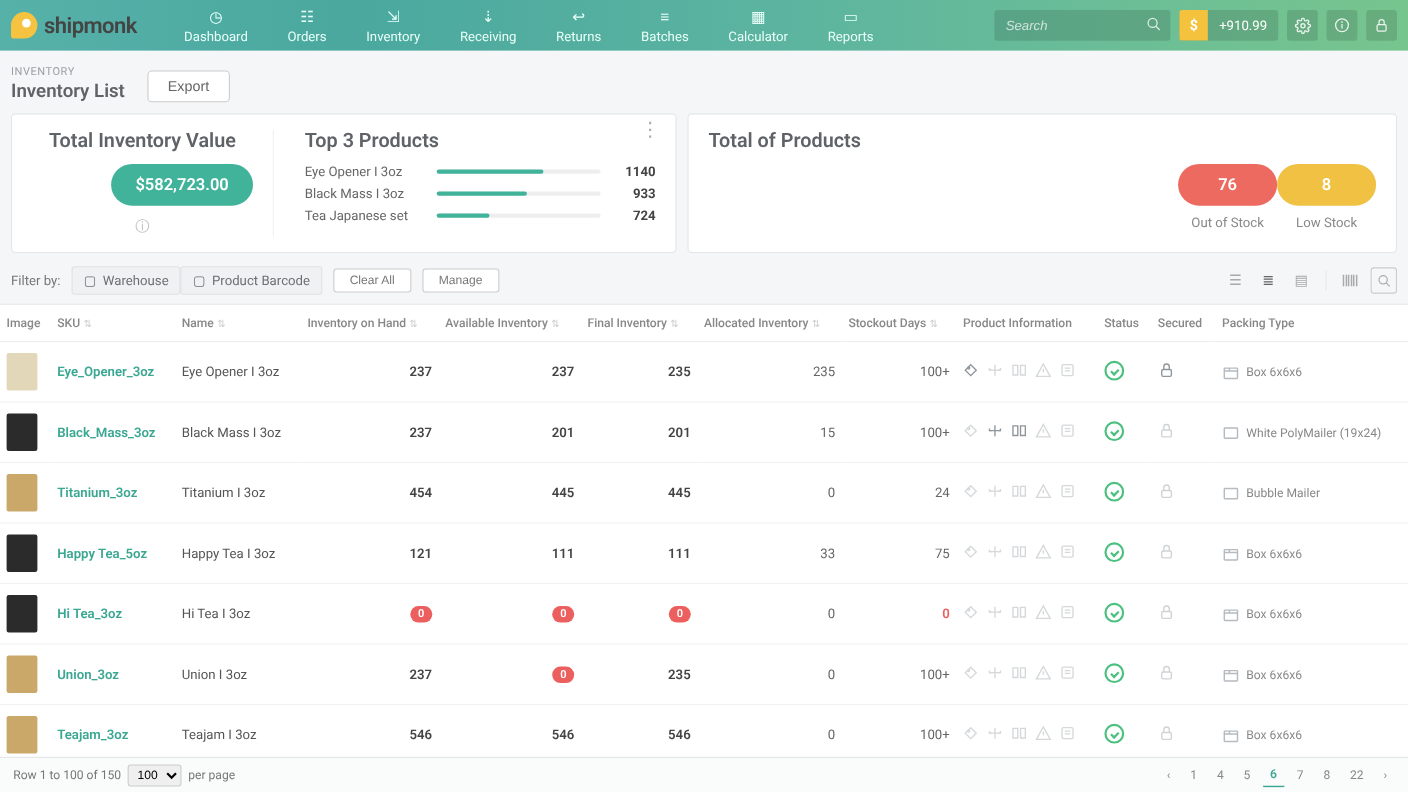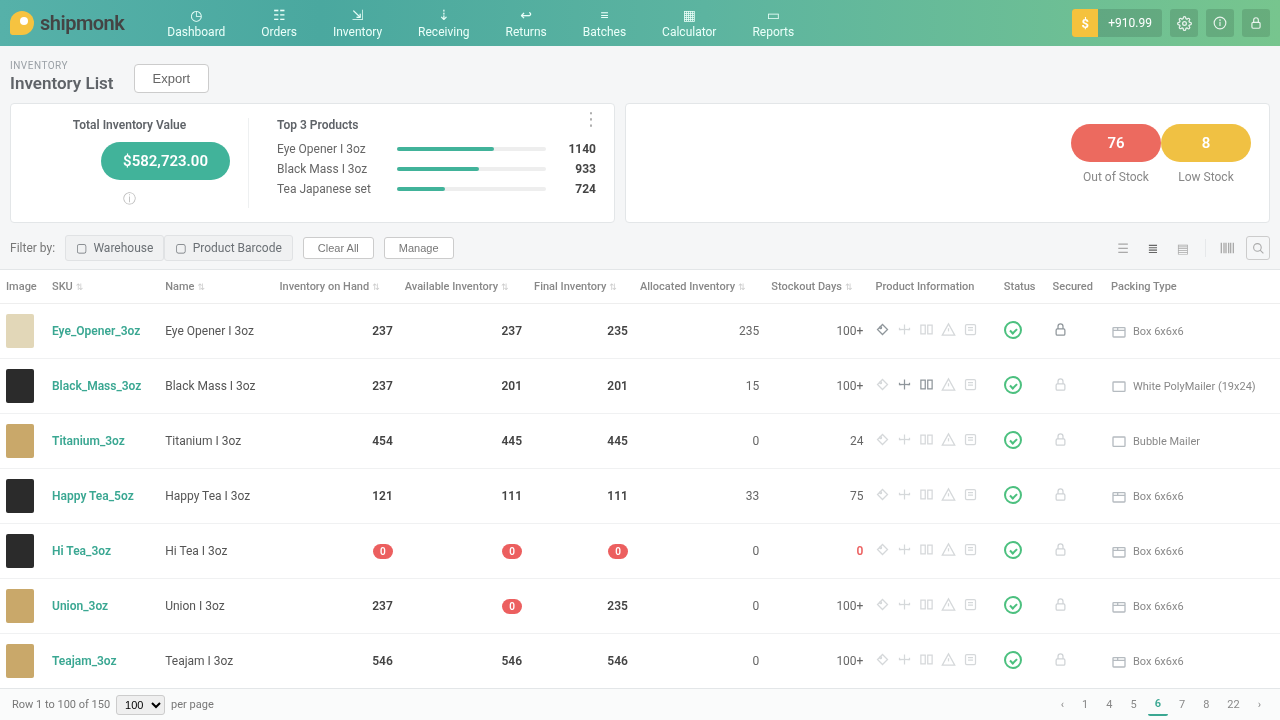--- a/index.html
+++ b/index.html
@@ -135,6 +135,15 @@
       </div>
     </div>
   <div class="topbar-right">
+    <div class="search-box">
+      <input placeholder="Search" style="">
+      <span class="si">
+        <svg width="14" height="14" viewBox="0 0 24 24" fill="none" stroke="currentColor" stroke-width="2">
+            <circle cx="10" cy="10" r="7"></circle>
+            <line x1="21" y1="21" x2="15" y2="15"></line>
+          </svg>
+      </span>
+    </div>
     <div class="wallet">
       <span class="wallet-ico">$</span>
       <span class="wallet-val">+910.99</span>

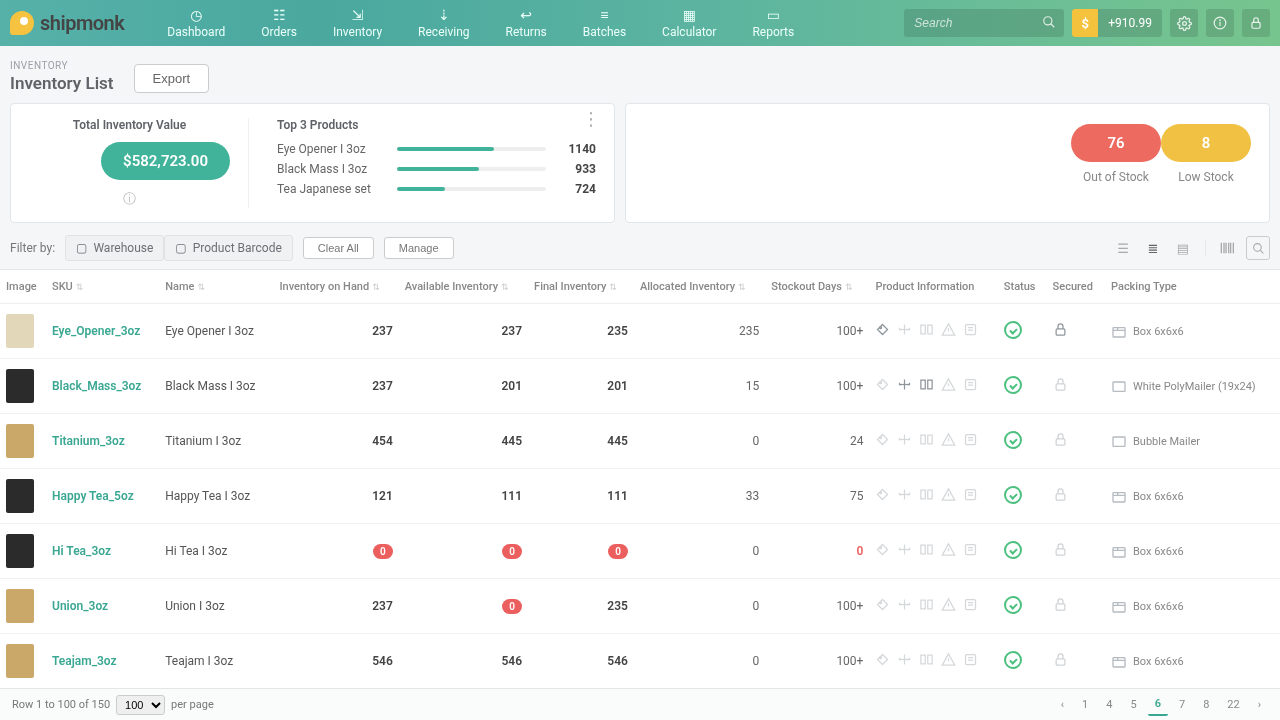--- a/index.html
+++ b/index.html
@@ -34,7 +34,7 @@
 .card { background: #fff; border: 1px solid #e3e6e8; border-radius: 4px; padding: 14px 18px; }
 .card-a { width: 605px; display: flex; }
 .card-b { flex: 1; }
-.card-title { font-size: 12px; font-weight: 600; color: #5f6368; margin-bottom: 10px; }
+.card-title { font-size: 18px; font-weight: 600; color: #5f6368; margin-bottom: 10px; }
 .kpi-val { display: flex; justify-content: flex-end; }
 .pill-lg { background: #41b39a; color: #fff; font-size: 15px; font-weight: 600; padding: 10px 22px; border-radius: 22px; }
 .info-ico { text-align: center; margin-top: 10px; color: #bbb; }

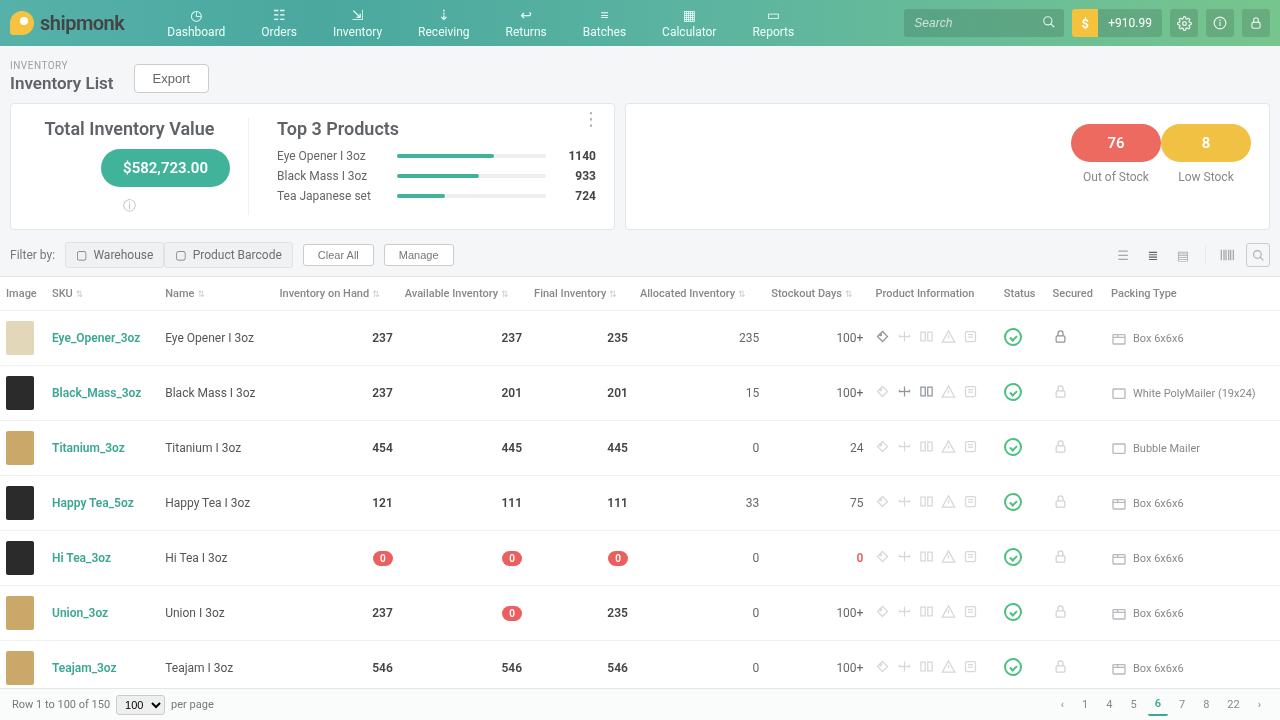--- a/index.html
+++ b/index.html
@@ -216,6 +216,7 @@
     </div>
   </div>
   <div class="card card-b">
+    <div class="card-title">Total of Products</div>
     <div class="totals" id="totals-list">
         <div class="tot-item"><span class="tot-pill" style="background:#ec6a5f">76</span><div class="tot-lbl">Out of Stock</div></div>
         <div class="tot-item"><span class="tot-pill" style="background:#f0c143">8</span><div class="tot-lbl">Low Stock</div></div>

